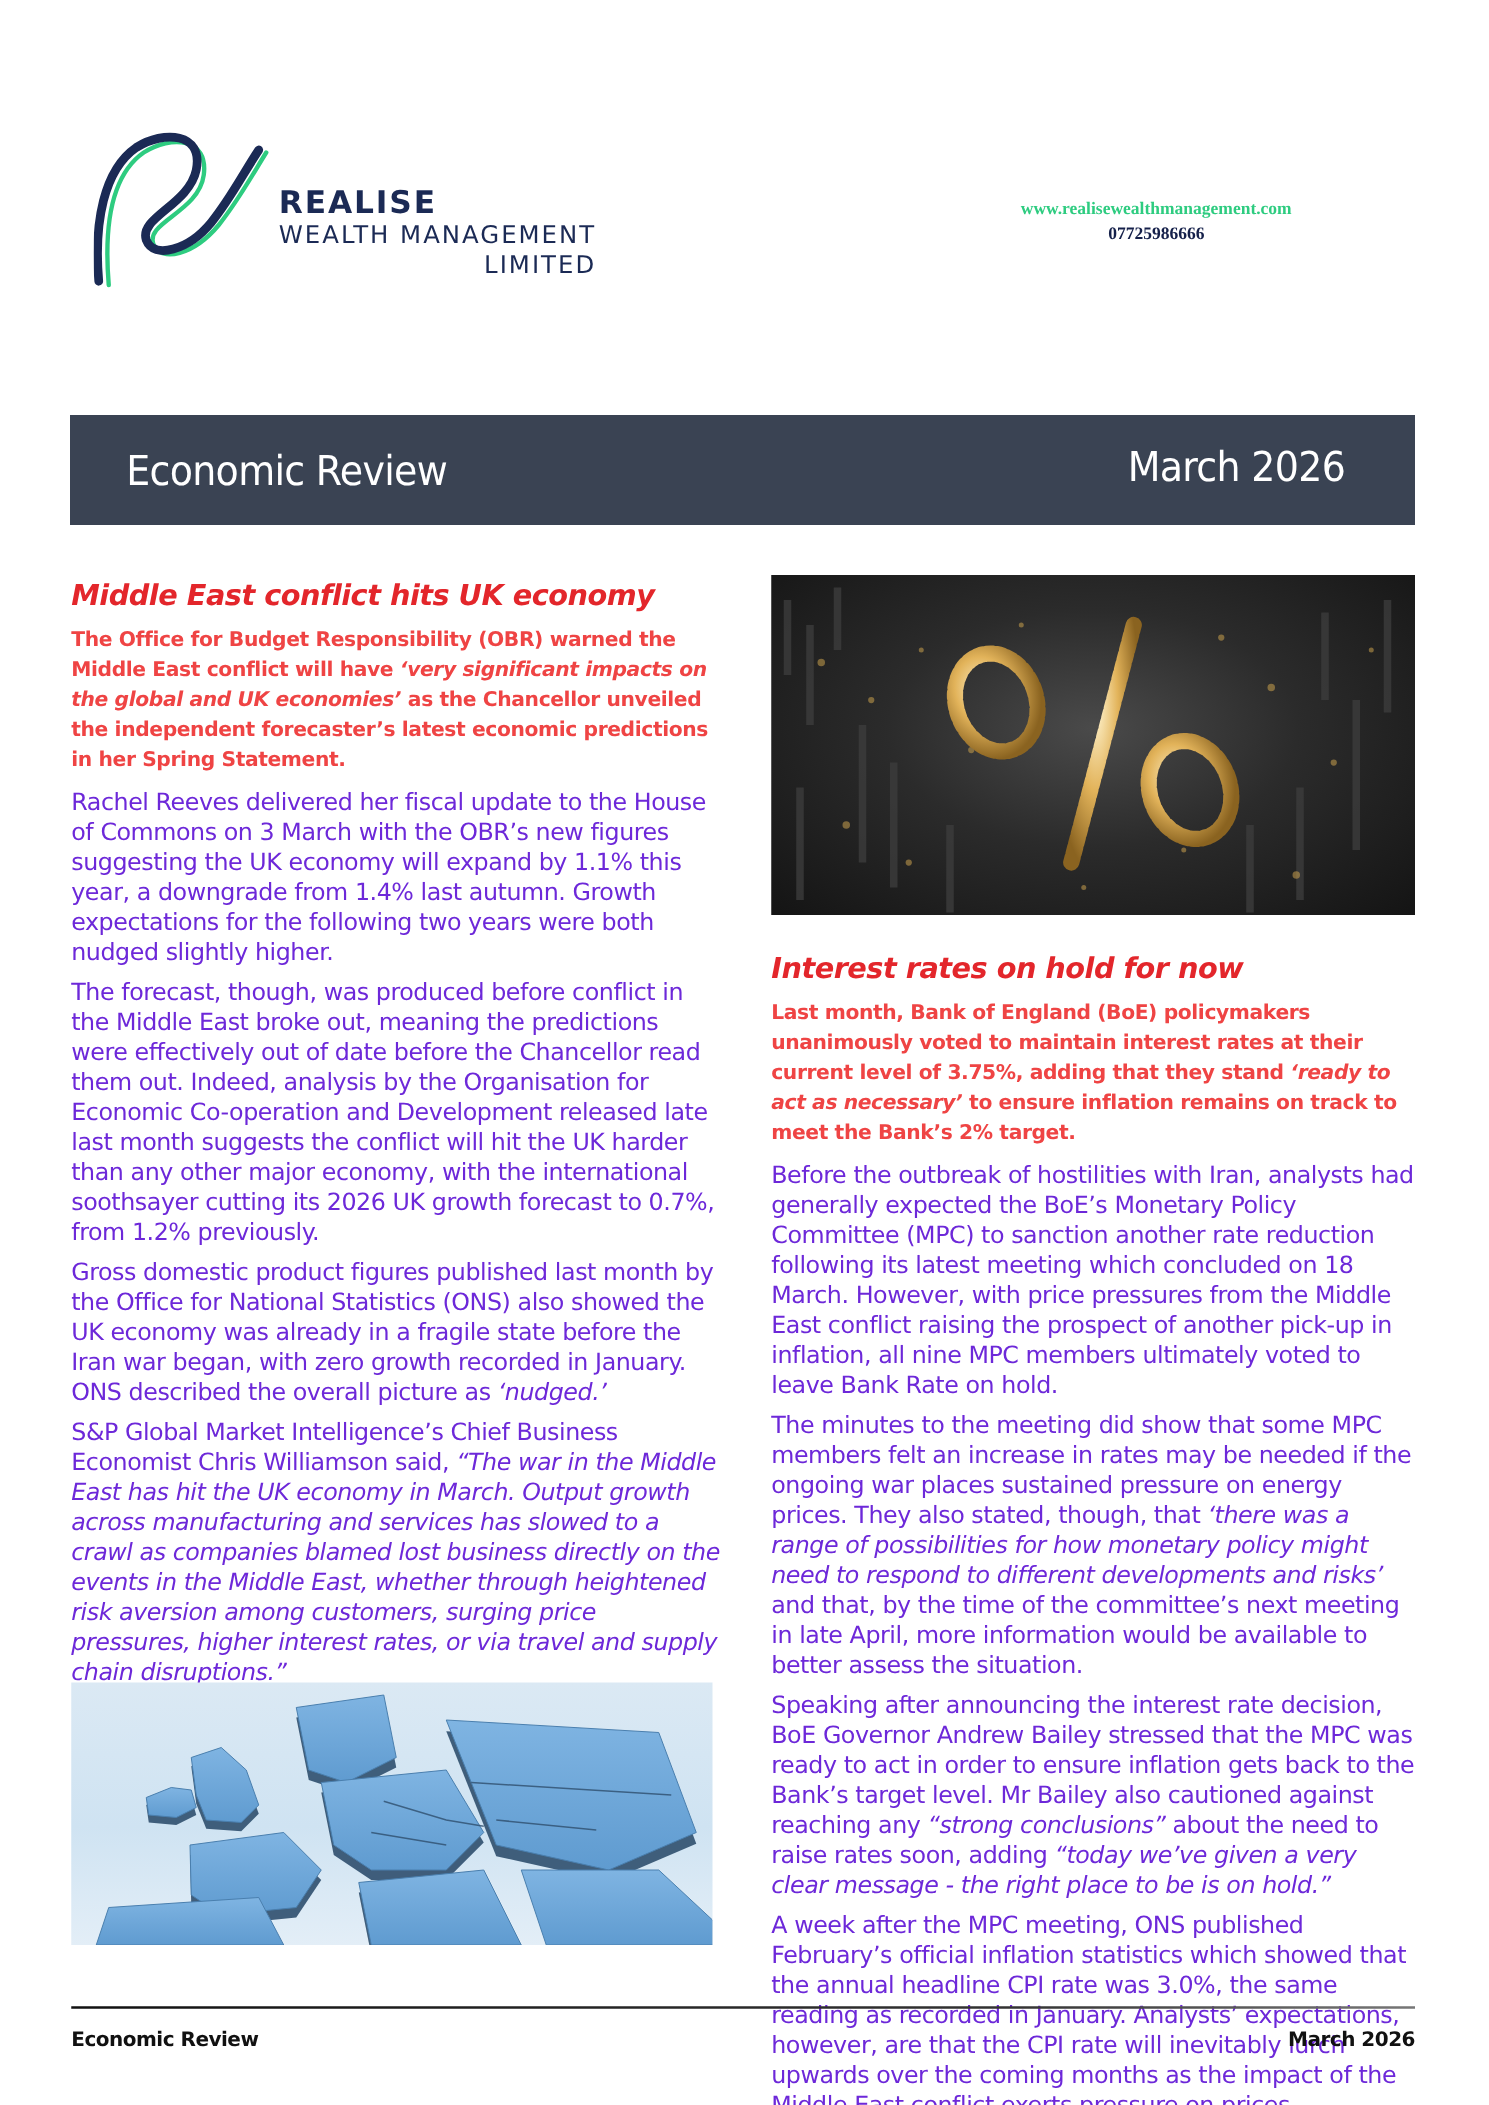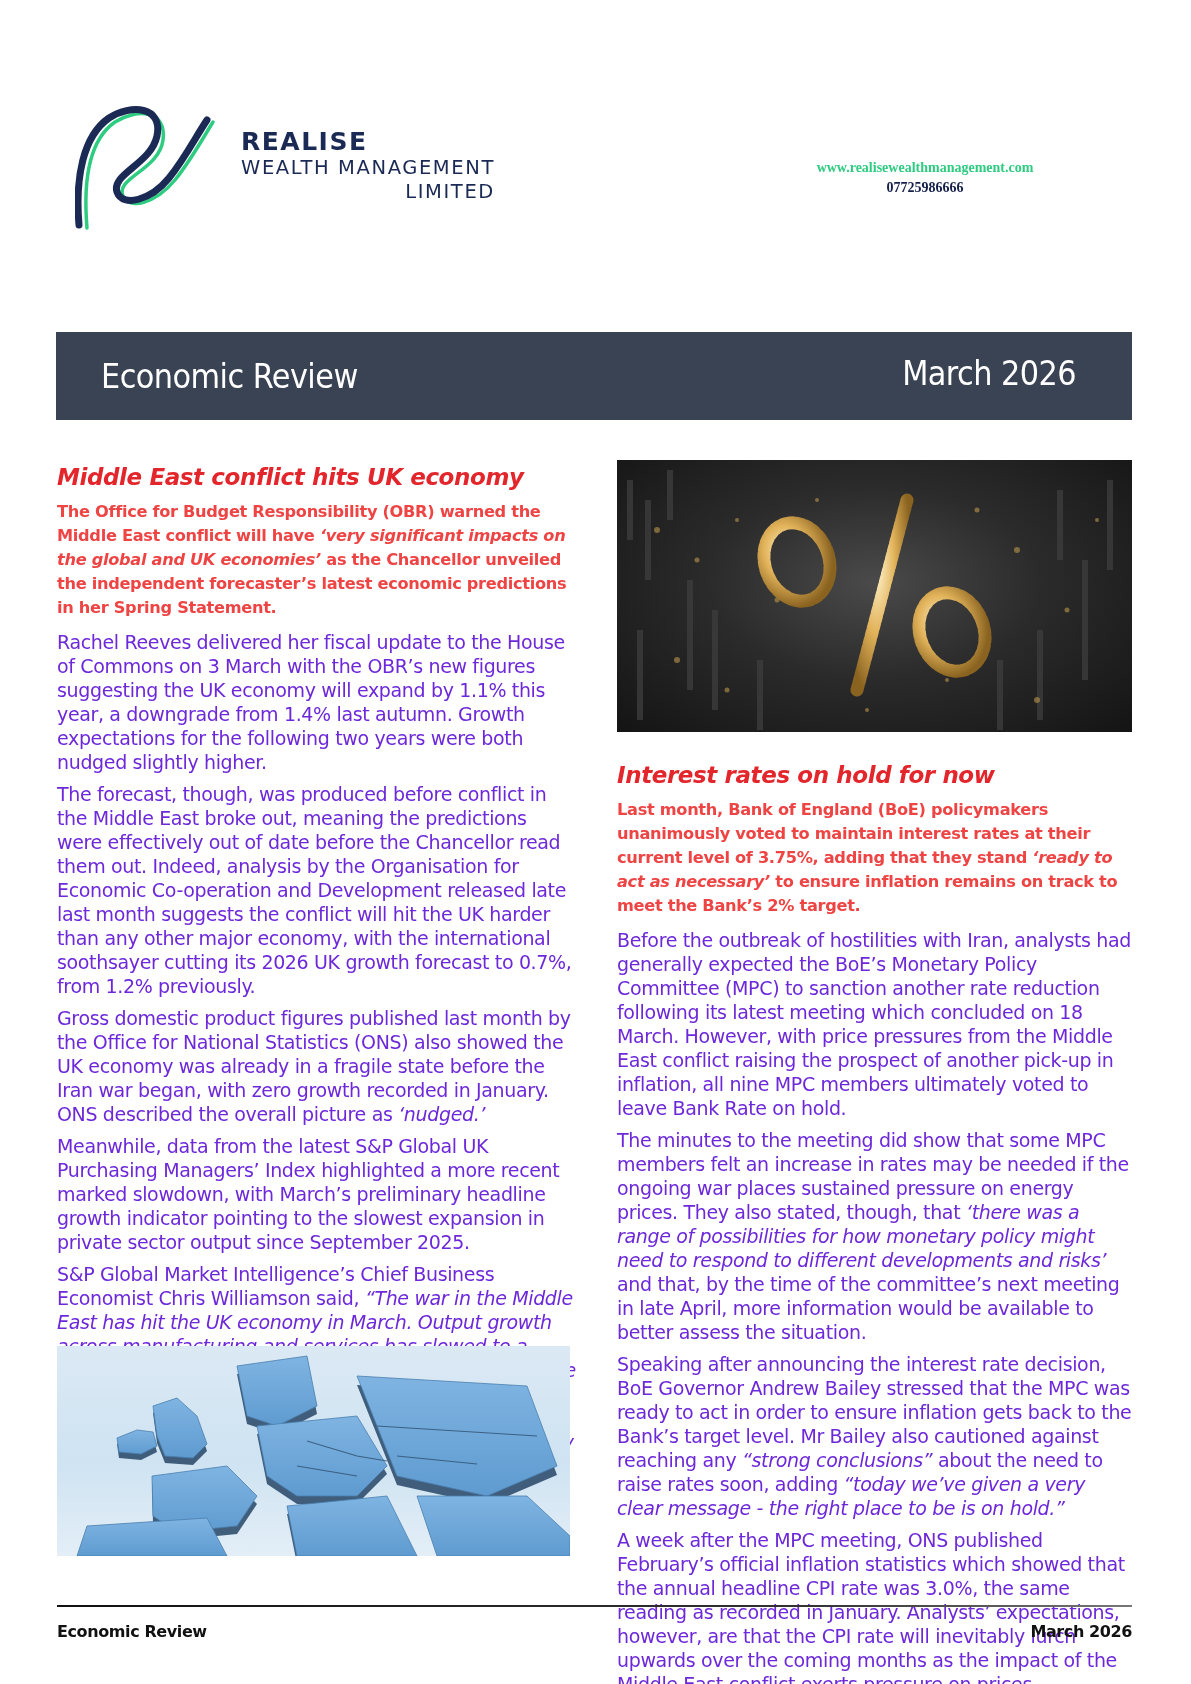--- a/index.html
+++ b/index.html
@@ -9,7 +9,7 @@
   
   .logo { left: 75px; top: 100px; width: 440px; height: 140px; }
   .logo svg { position: absolute; left: 0; top: 0; }
-  .logo-text { position: absolute; left: 148px; top: 28px; color: #1b2a55; margin-left: 18px; }
+  .logo-text { position: absolute; left: 148px; top: 48px; color: #1b2a55; }
   .logo-name { font-family: "DejaVu Sans", sans-serif; font-weight: bold; font-size: 25px; letter-spacing: 1.5px; line-height: 28px; }
   .logo-sub { font-family: "DejaVu Sans", sans-serif; font-size: 19.5px; letter-spacing: 1.6px; line-height: 24px; font-weight: normal; text-align: right; }
 

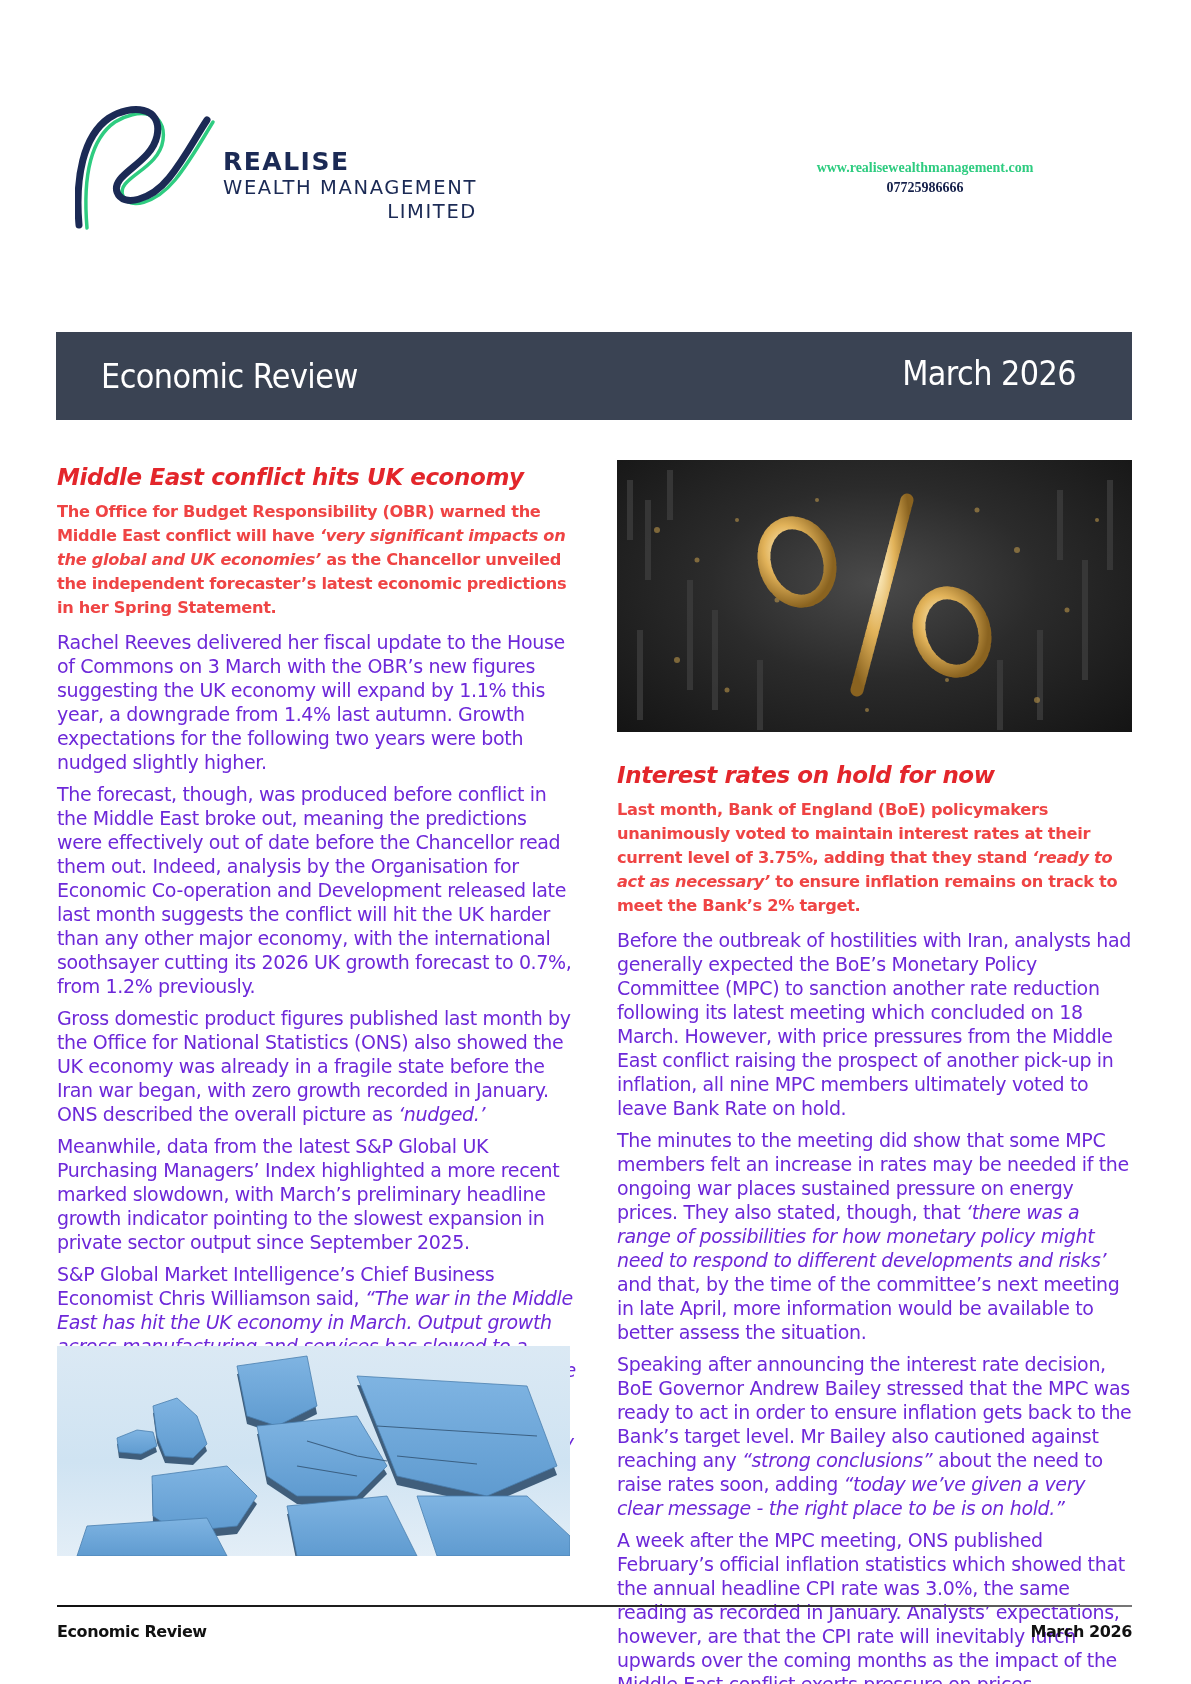--- a/index.html
+++ b/index.html
@@ -72,7 +72,6 @@
   <p class="body">Rachel Reeves delivered her fiscal update to the House of Commons on 3 March with the OBR’s new figures suggesting the UK economy will expand by 1.1% this year, a downgrade from 1.4% last autumn. Growth expectations for the following two years were both nudged slightly higher.</p>
   <p class="body">The forecast, though, was produced before conflict in the Middle East broke out, meaning the predictions were effectively out of date before the Chancellor read them out. Indeed, analysis by the Organisation for Economic Co-operation and Development released late last month suggests the conflict will hit the UK harder than any other major economy, with the international soothsayer cutting its 2026 UK growth forecast to 0.7%, from 1.2% previously.</p>
   <p class="body"><span>Gross domestic product figures published last month by the Office for National Statistics (ONS) also showed the UK economy was already in a fragile state before the Iran war began, with zero growth recorded in January. ONS described the overall picture as </span><em>‘nudged.’</em></p>
-  <p class="body">Meanwhile, data from the latest S&amp;P Global UK Purchasing Managers’ Index highlighted a more recent marked slowdown, with March’s preliminary headline growth indicator pointing to the slowest expansion in private sector output since September 2025.</p>
   <p class="body"><span>S&amp;P Global Market Intelligence’s Chief Business Economist Chris Williamson said, </span><em>“The war in the Middle East has hit the UK economy in March. Output growth across manufacturing and services has slowed to a crawl as companies blamed lost business directly on the events in the Middle East, whether through heightened risk aversion among customers, surging price pressures, higher interest rates, or via travel and supply chain disruptions.”</em></p>
 </div>
 

